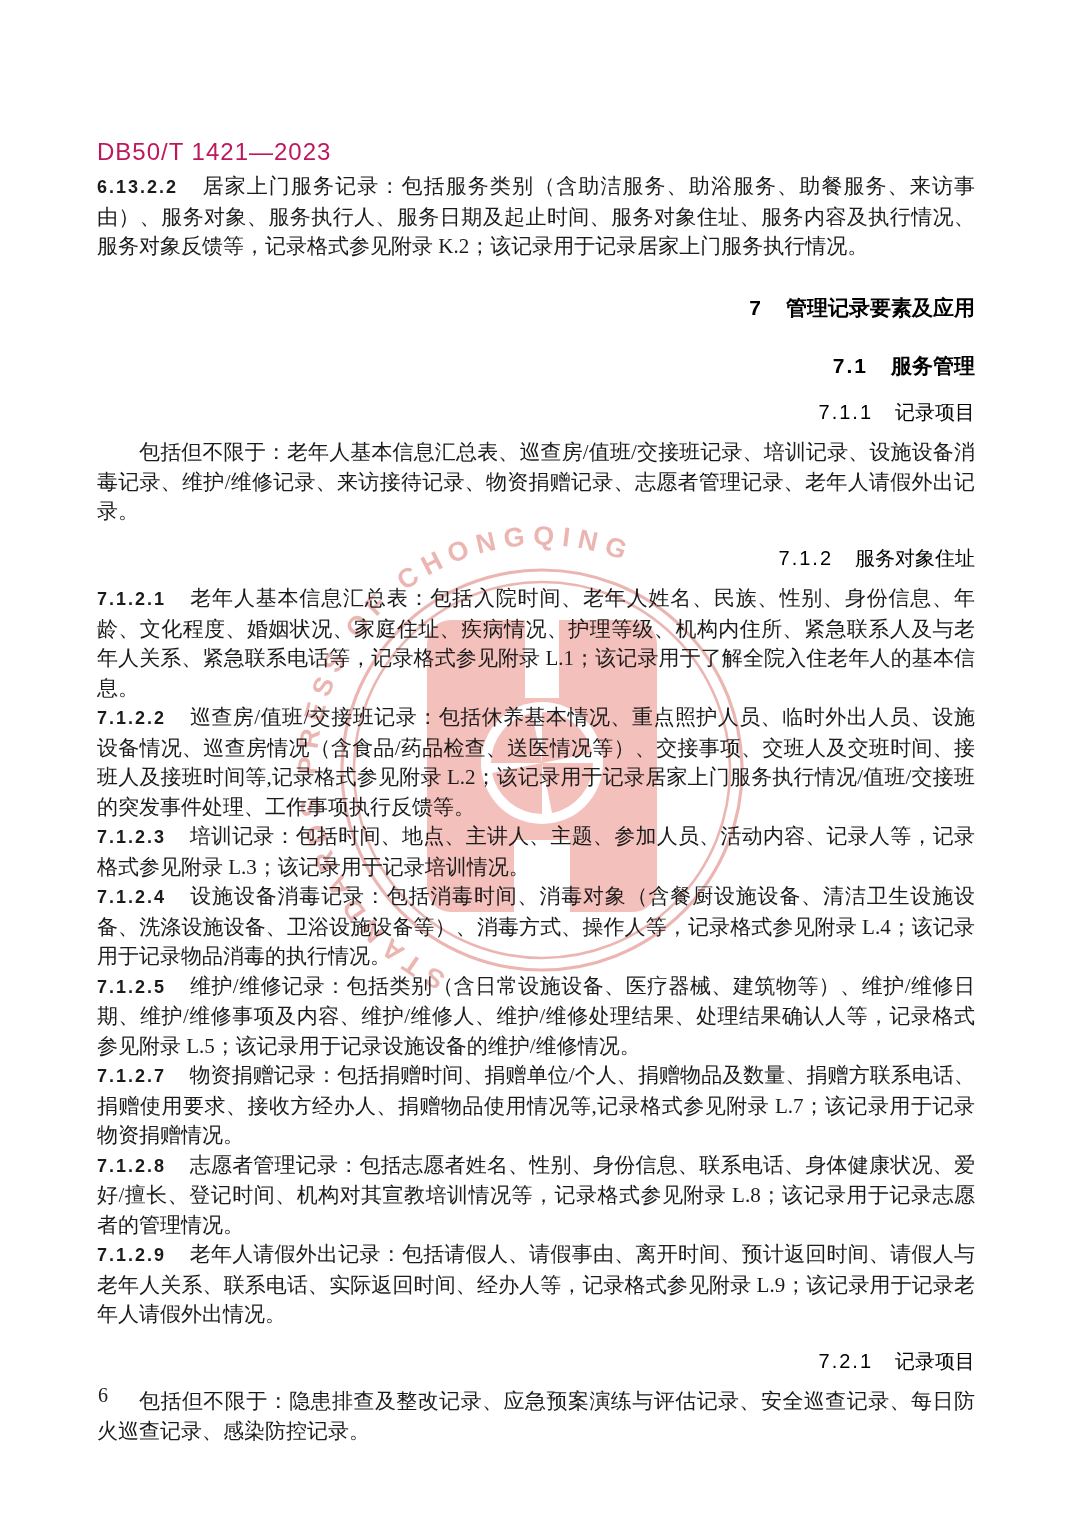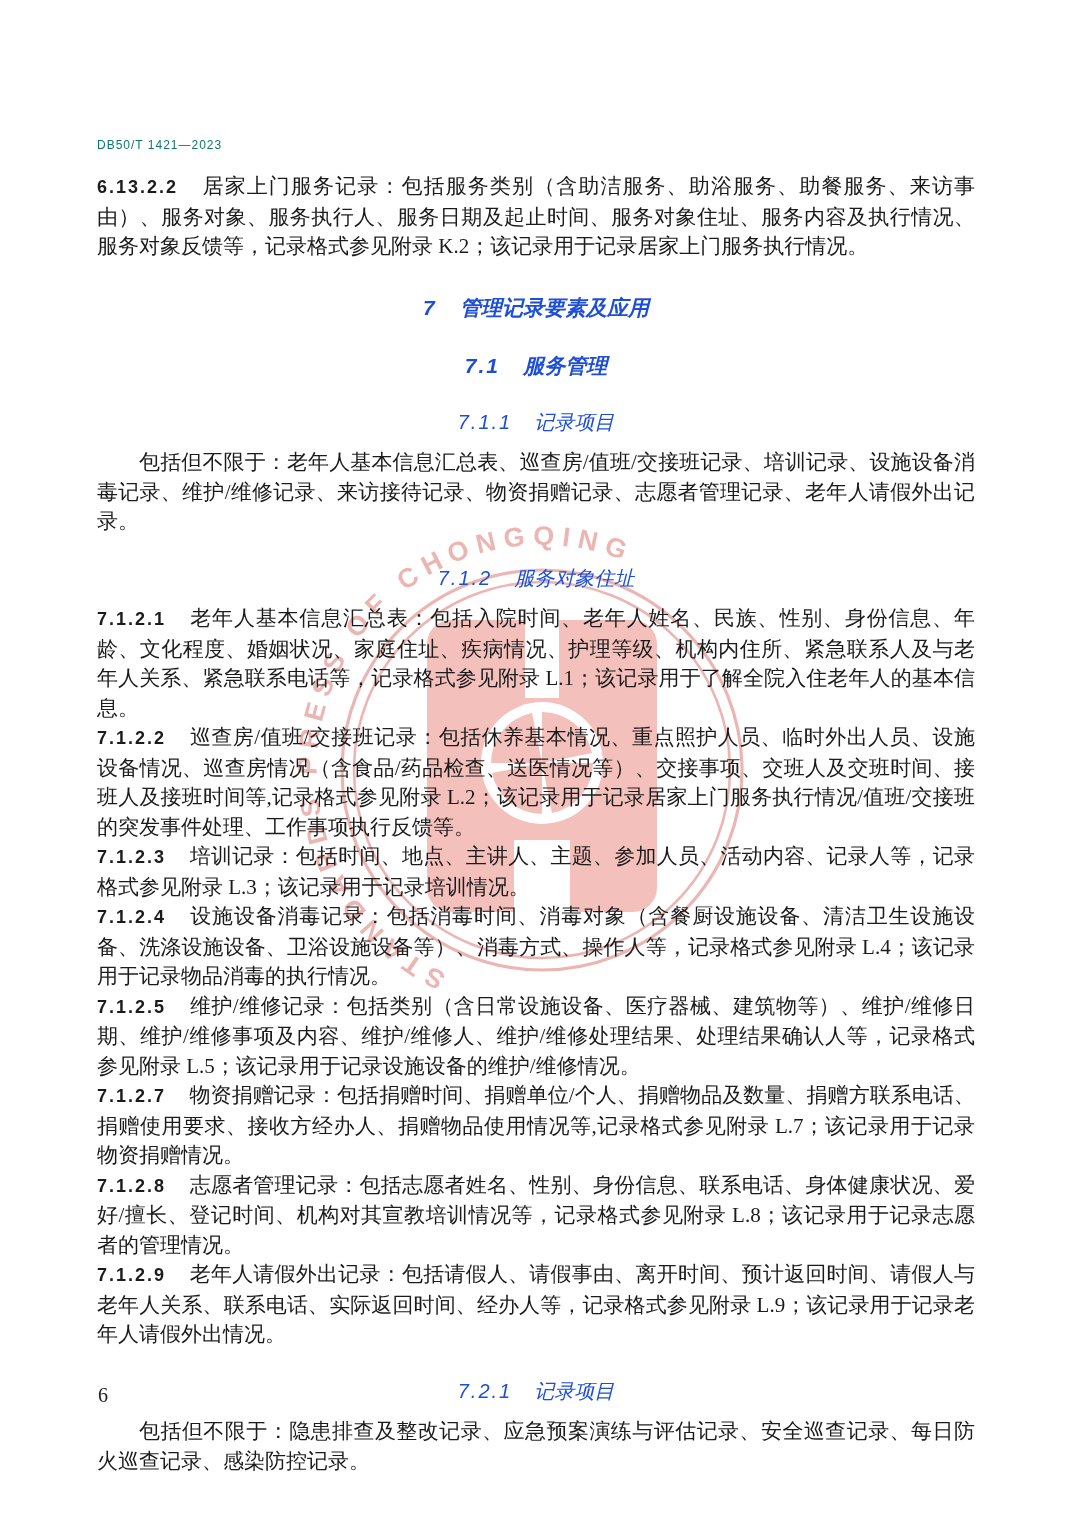--- a/index.html
+++ b/index.html
@@ -17,7 +17,7 @@
   .doc-code{
     position:absolute;left:97px;top:138px;
     font-family:"Liberation Sans","DejaVu Sans",sans-serif;
-    font-size:12px;font-weight:500;letter-spacing:1px;color:#0f766e;
+    font-size:24px;font-weight:500;letter-spacing:1px;color:#be185d;
   }
 
   .body-col{

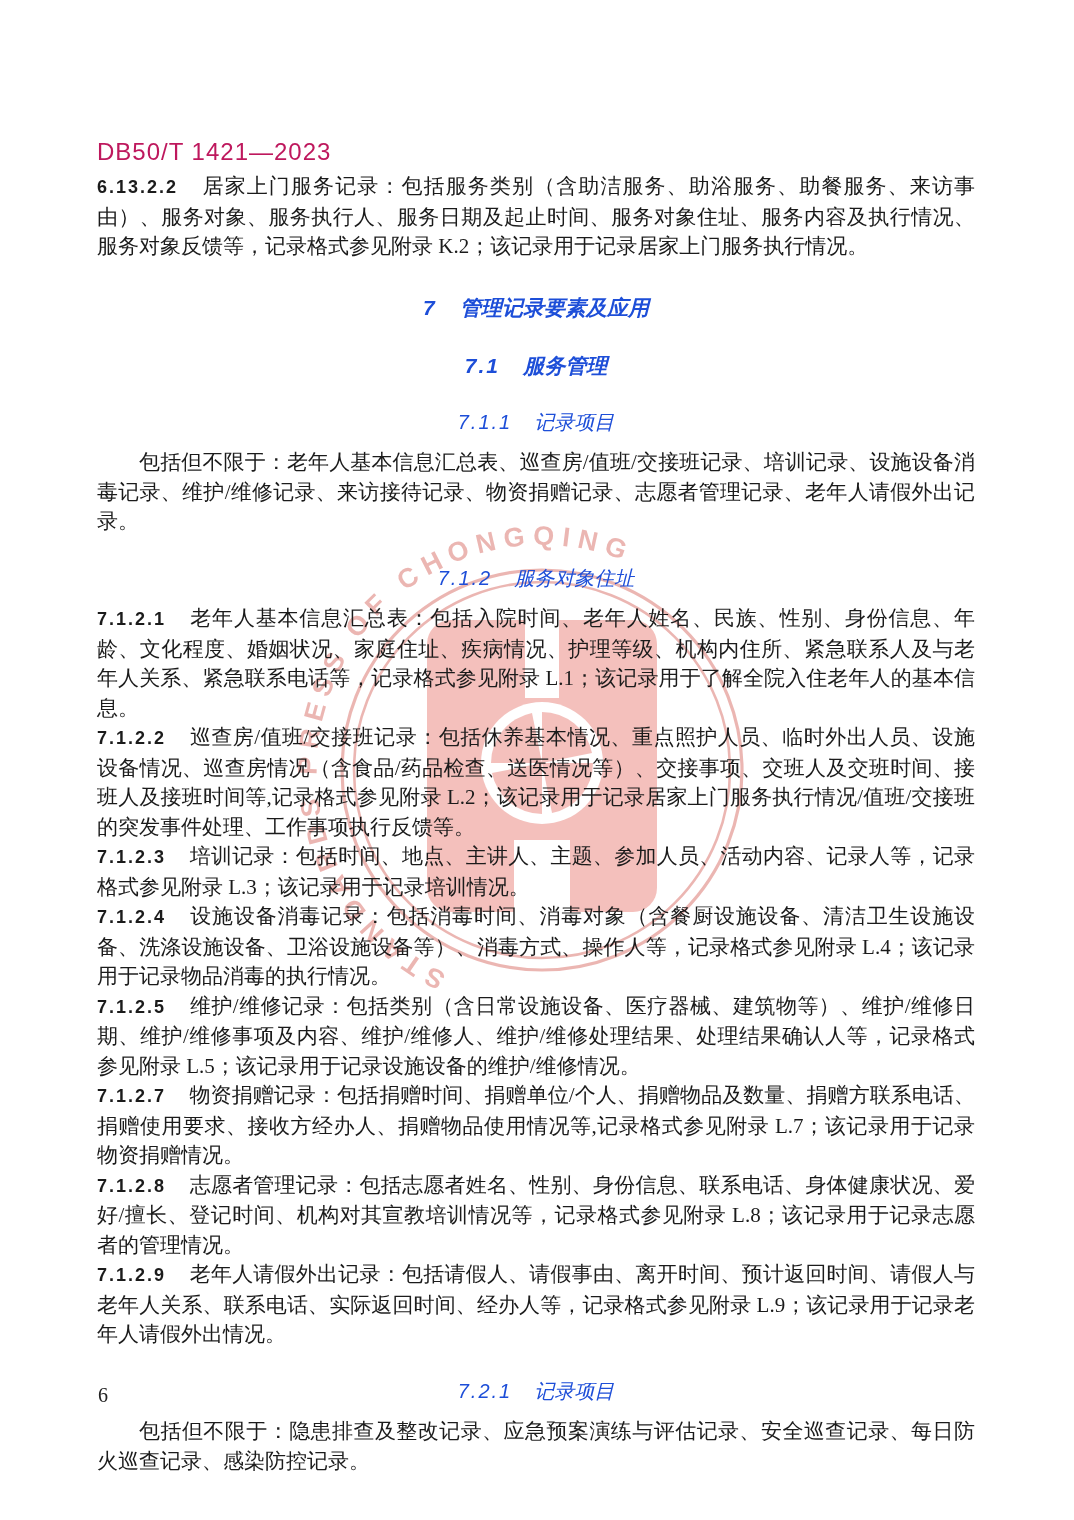--- a/index.html
+++ b/index.html
@@ -36,7 +36,7 @@
 
   .hd{
     font-family:"Liberation Sans","DejaVu Sans",sans-serif;
-    text-align:center;color:#1d4ed8;font-style:italic;
+    text-align:right;color:#000000;
   }
   .hd .num{letter-spacing:2px;margin-right:1.1em;}
   .hd-1{font-size:21px;font-weight:700;margin:31px 0 14px 0;}

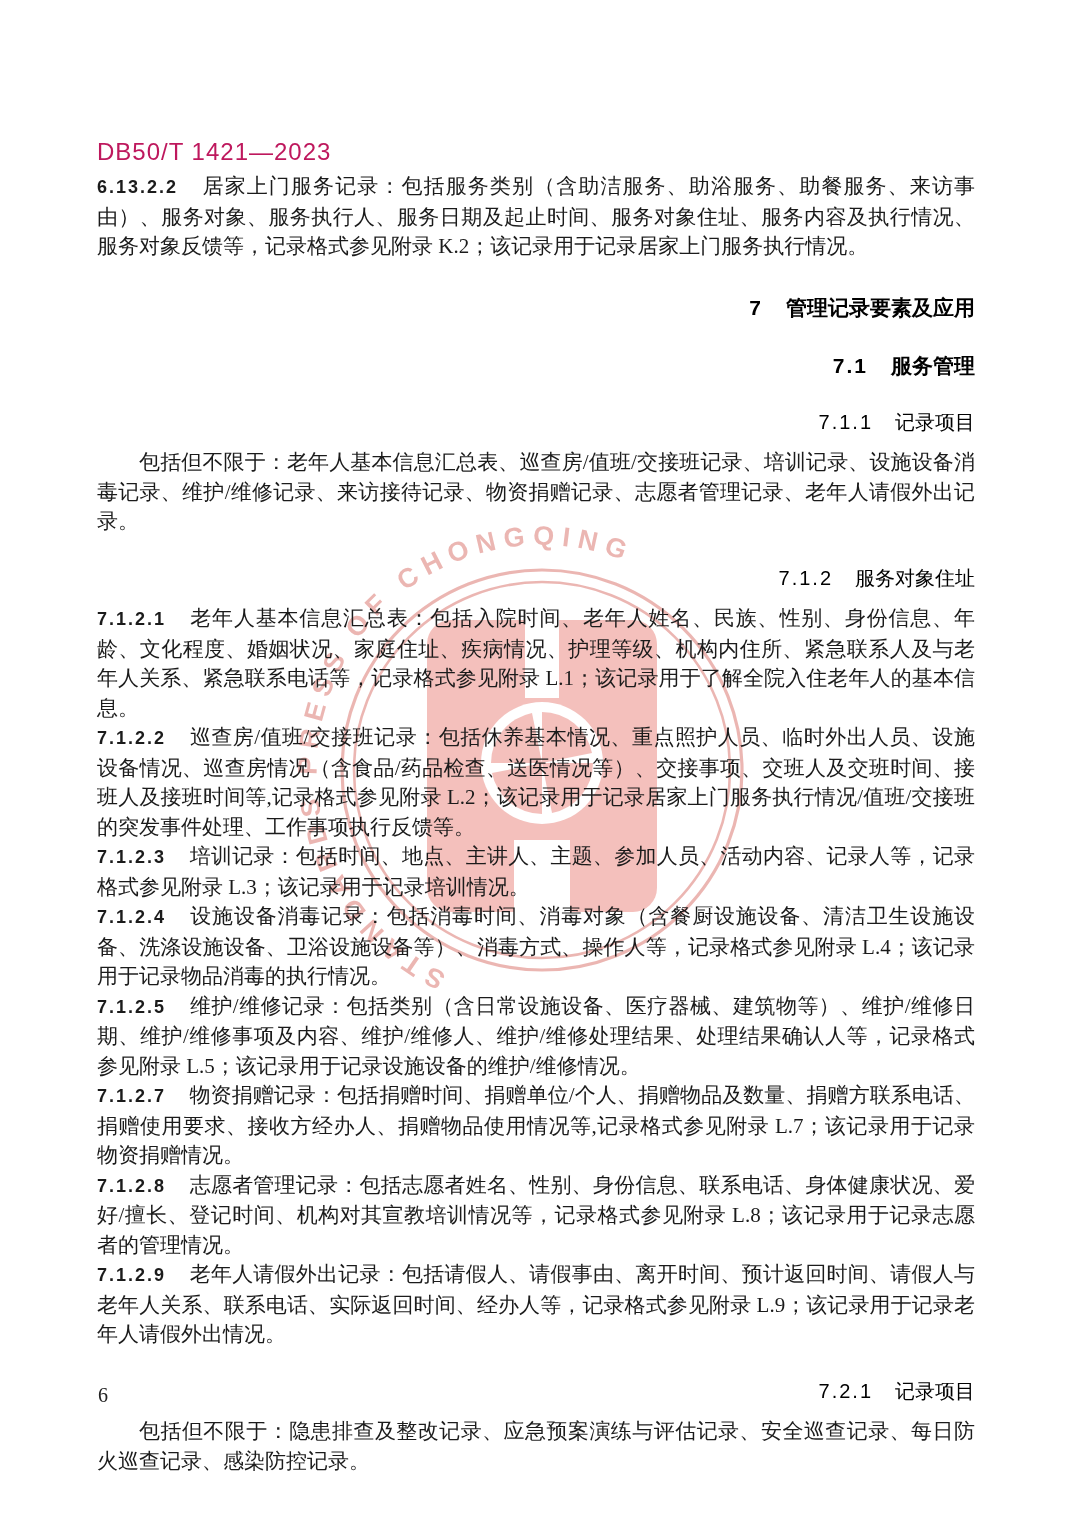--- a/index.html
+++ b/index.html
@@ -41,7 +41,7 @@
   .hd .num{letter-spacing:2px;margin-right:1.1em;}
   .hd-1{font-size:21px;font-weight:700;margin:31px 0 14px 0;}
   .hd-2{font-size:21px;font-weight:700;margin:29px 0 12px 0;}
-  .hd-3{font-size:20px;font-weight:500;margin:27px 0 11px 0;}
+  .hd-3{font-size:20px;font-weight:500;margin:17px 0 11px 0;}
   .gap-section{margin-top:40px;}
 
   .page-number{

